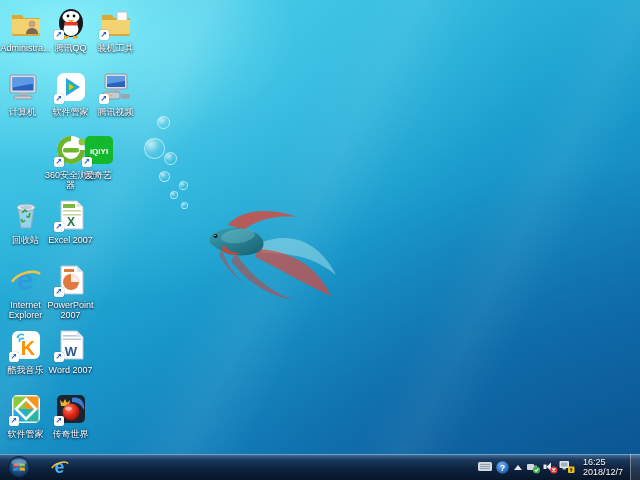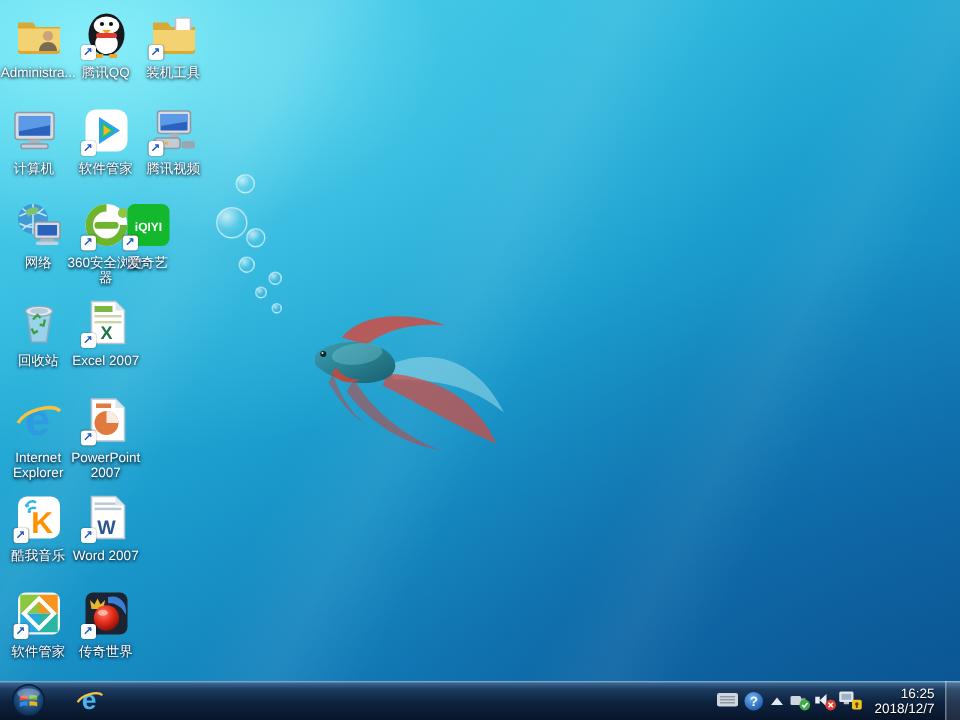--- a/index.html
+++ b/index.html
@@ -166,20 +166,6 @@
     <div class="lbl">腾讯视频</div>
   </div>
 
-  <div class="cell" style="left:3px;top:133px">
-    <div class="ico">
-      <svg width="34" height="34" viewBox="0 0 34 34">
-        <circle cx="13" cy="13" r="10" fill="#3f9ad6"></circle>
-        <path d="M4 11 q9 -5 18 0 M4 16 q9 5 18 0 M13 3 v20 M6 6 q7 7 14 0 M6 20 q7 -7 14 0" stroke="#bfe4f6" stroke-width="1.1" fill="none"></path>
-        <path d="M8 8 a7 7 0 0 1 9 -2 l-2 4 q-4 -1 -5 2 Z" fill="#7ec46f"></path>
-        <rect x="14" y="15" width="17" height="11" rx="1.5" fill="#d7dde4" stroke="#8d99a6"></rect>
-        <rect x="16" y="17" width="13" height="7" fill="#2a62c0"></rect>
-        <rect x="18" y="26" width="9" height="2" fill="#aab4bf"></rect>
-        <rect x="15" y="28" width="15" height="2.4" rx="1" fill="#c7cfd8"></rect>
-      </svg>
-    </div>
-    <div class="lbl">网络</div>
-  </div>
 
   <div class="cell" style="left:48px;top:133px">
     <div class="ico">

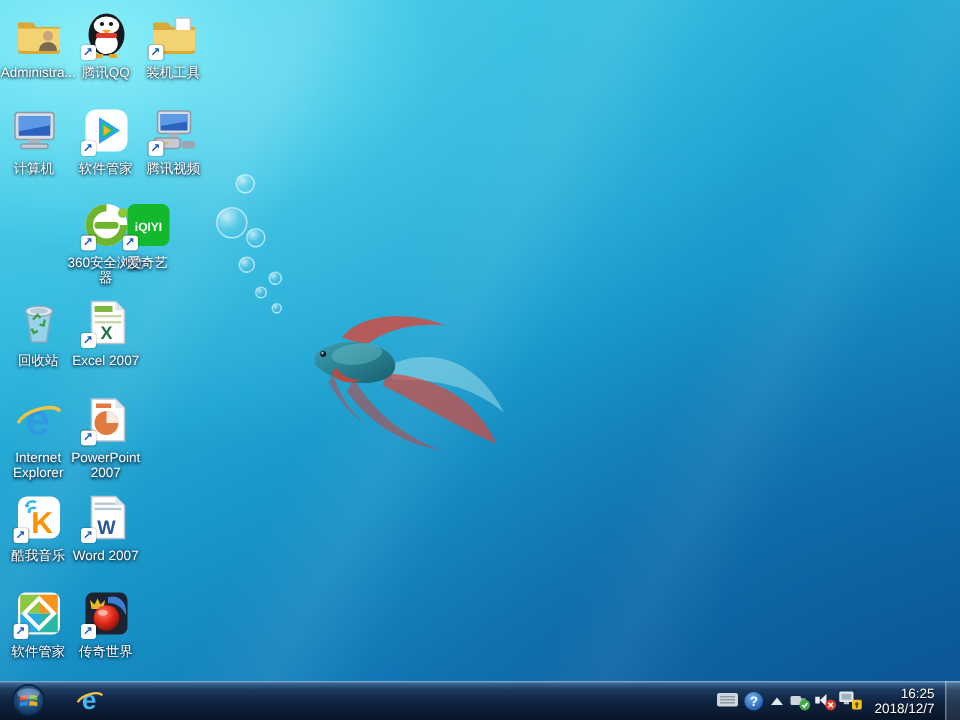--- a/index.html
+++ b/index.html
@@ -43,7 +43,7 @@
   .tray-ic{display:flex;align-items:center;justify-content:center;width:17px;height:22px;cursor:pointer;}
   .tray-arrow{width:0;height:0;border-left:4px solid transparent;border-right:4px solid transparent;
       border-bottom:5px solid #dfe8f0;margin:0 3px;cursor:pointer;}
-  #clock{color:#fff;font-size:9px;line-height:10px;text-align:right;padding:0 7px;cursor:default;
+  #clock{color:#fff;font-size:9px;line-height:10px;text-align:left;padding:0 7px;cursor:default;
       text-shadow:0 1px 1px #000;}
   #show-desktop{width:9px;height:26px;background:rgba(255,255,255,.10);border-left:1px solid rgba(255,255,255,.35);cursor:pointer;}
 </style>

